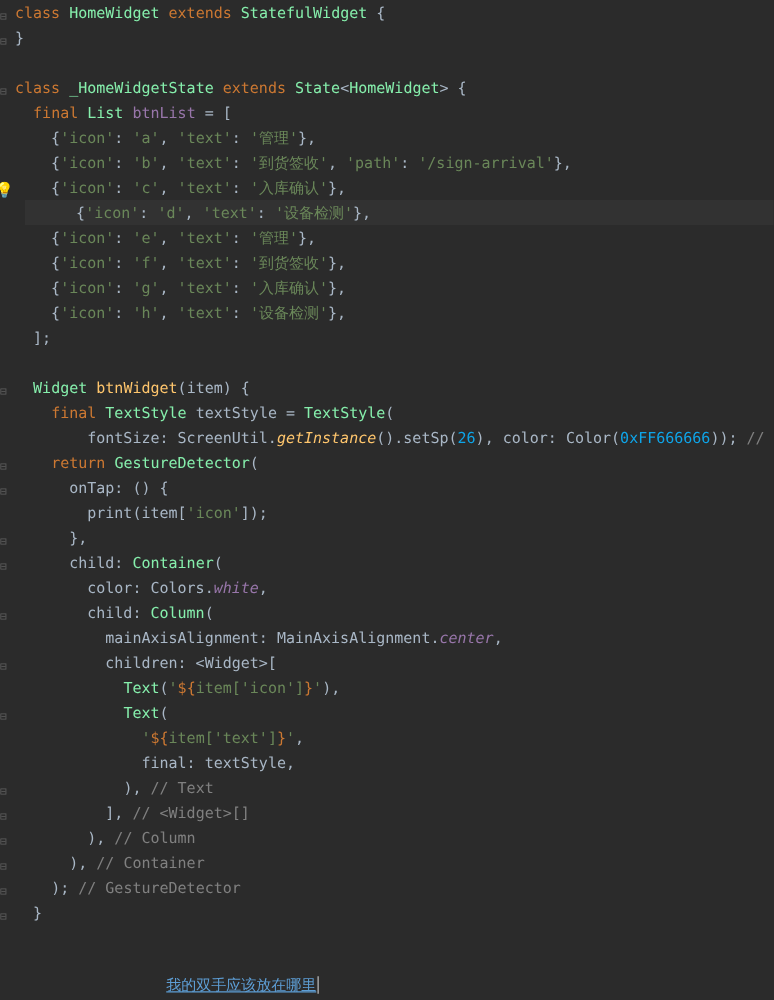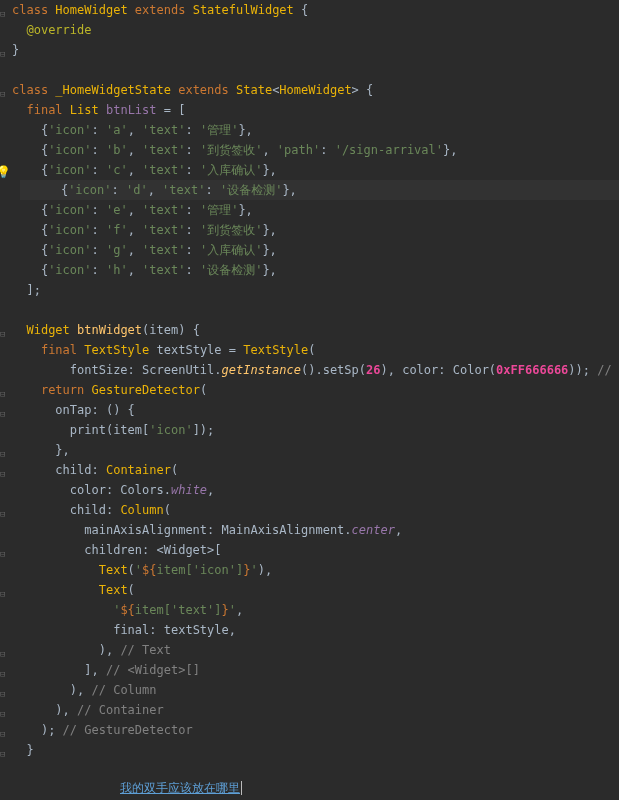--- a/index.html
+++ b/index.html
@@ -39,7 +39,7 @@
   }
   .highlight-line { background: #323232; margin-left: 20px; }
   .kw { color: #cc7832; }
-  .cls { color: #eab308; }
+  .cls { color: #86efac; }
   .fnc { color: #ffc66d; }
   .str { color: #6a8759; }
   .num { color: #ec4899; font-weight: bold; }

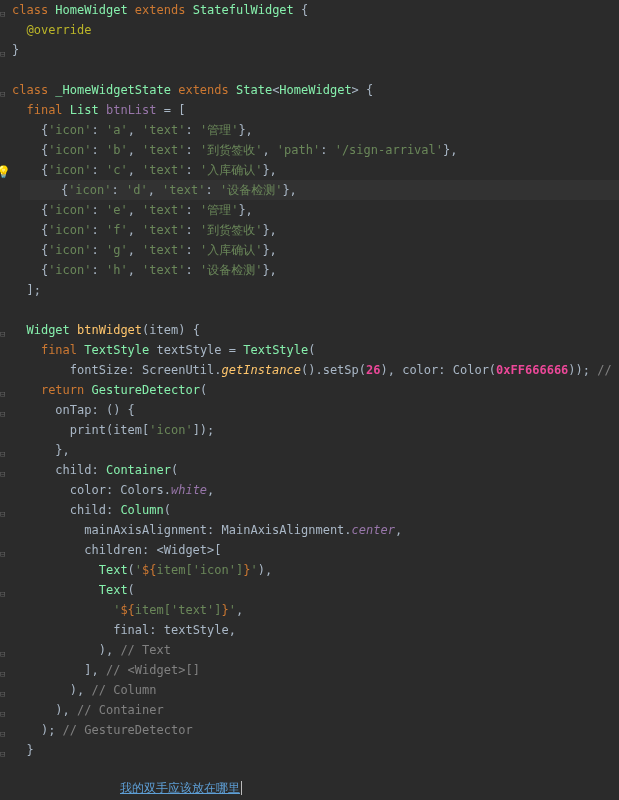--- a/index.html
+++ b/index.html
@@ -64,7 +64,6 @@
 
 <div class="editor">
 <div class="line"><span class="fold-icon">⊟</span><span class="kw">class</span> <span class="cls">HomeWidget</span> <span class="kw">extends</span> <span class="cls">StatefulWidget</span> <span class="br">{</span></div>
-<div class="line">  <span class="ann">@override</span></div>
 <div class="line"><span class="fold-icon">⊟</span><span class="br">}</span></div>
 <div class="line"> </div>
 <div class="line"><span class="fold-icon">⊟</span><span class="kw">class</span> <span class="cls">_HomeWidgetState</span> <span class="kw">extends</span> <span class="cls">State</span><span class="p">&lt;</span><span class="cls">HomeWidget</span><span class="p">&gt; {</span></div>

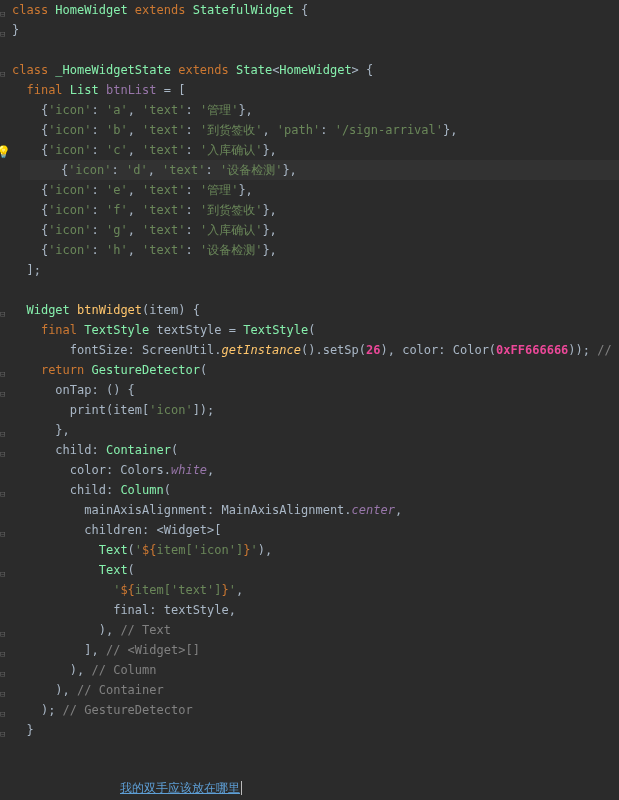--- a/index.html
+++ b/index.html
@@ -42,7 +42,7 @@
   .cls { color: #86efac; }
   .fnc { color: #ffc66d; }
   .str { color: #6a8759; }
-  .num { color: #ec4899; font-weight: bold; }
+  .num { color: #0ea5e9; }
   .cm { color: #808080; }
   .ann { color: #bbb529; }
   .p { color: #a9b7c6; }

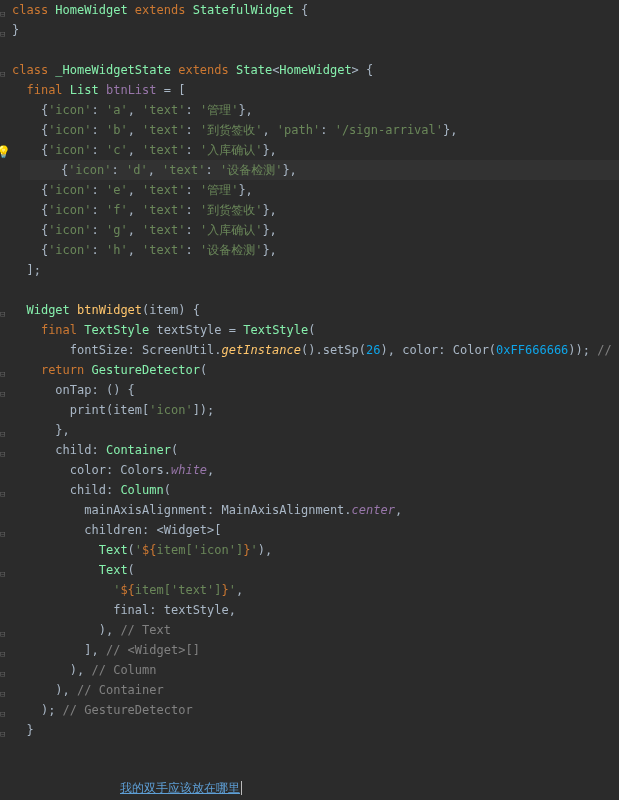--- a/index.html
+++ b/index.html
@@ -57,7 +57,7 @@
     font-size: 12px;
   }
   .imeline .cursor { border-left: 1px solid #bbb; margin-left: 1px; }
-  .imeline span { text-decoration: underline; }
+  .imeline span { text-decoration: underline; margin-left: 13px; }
 </style>
 </head>
 <body>

